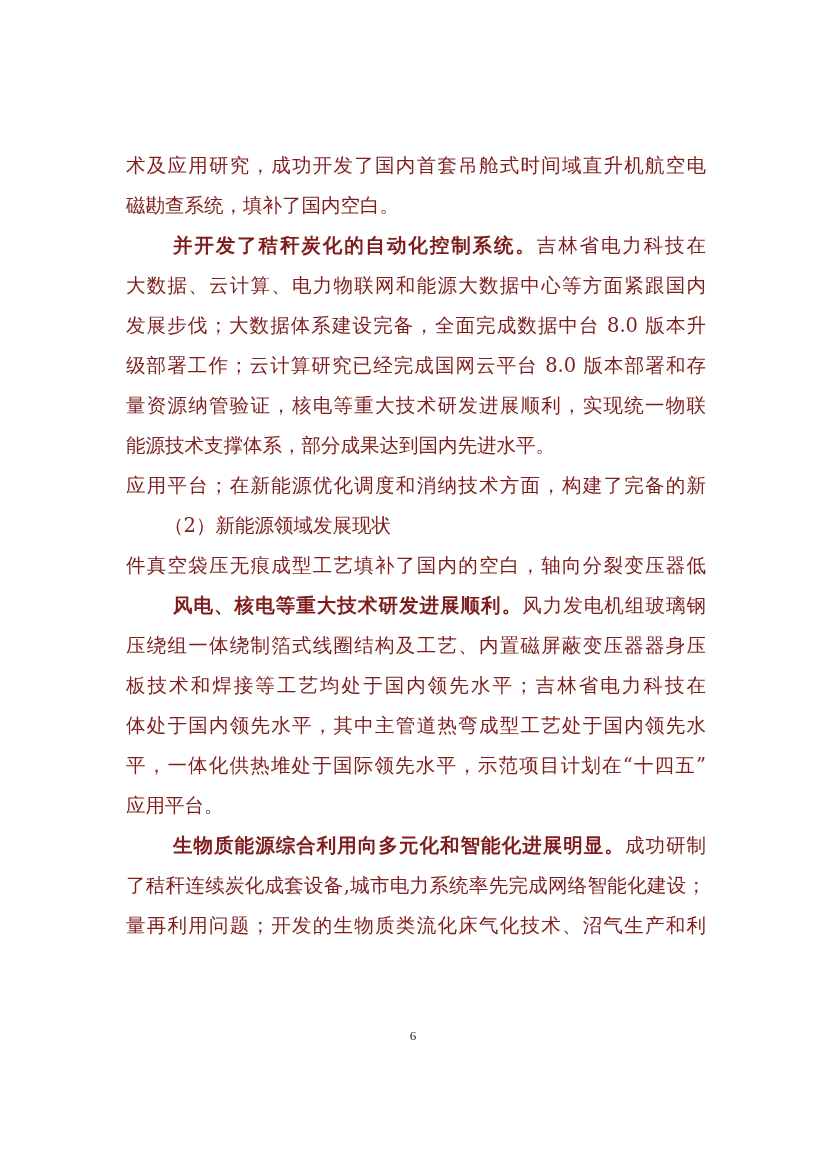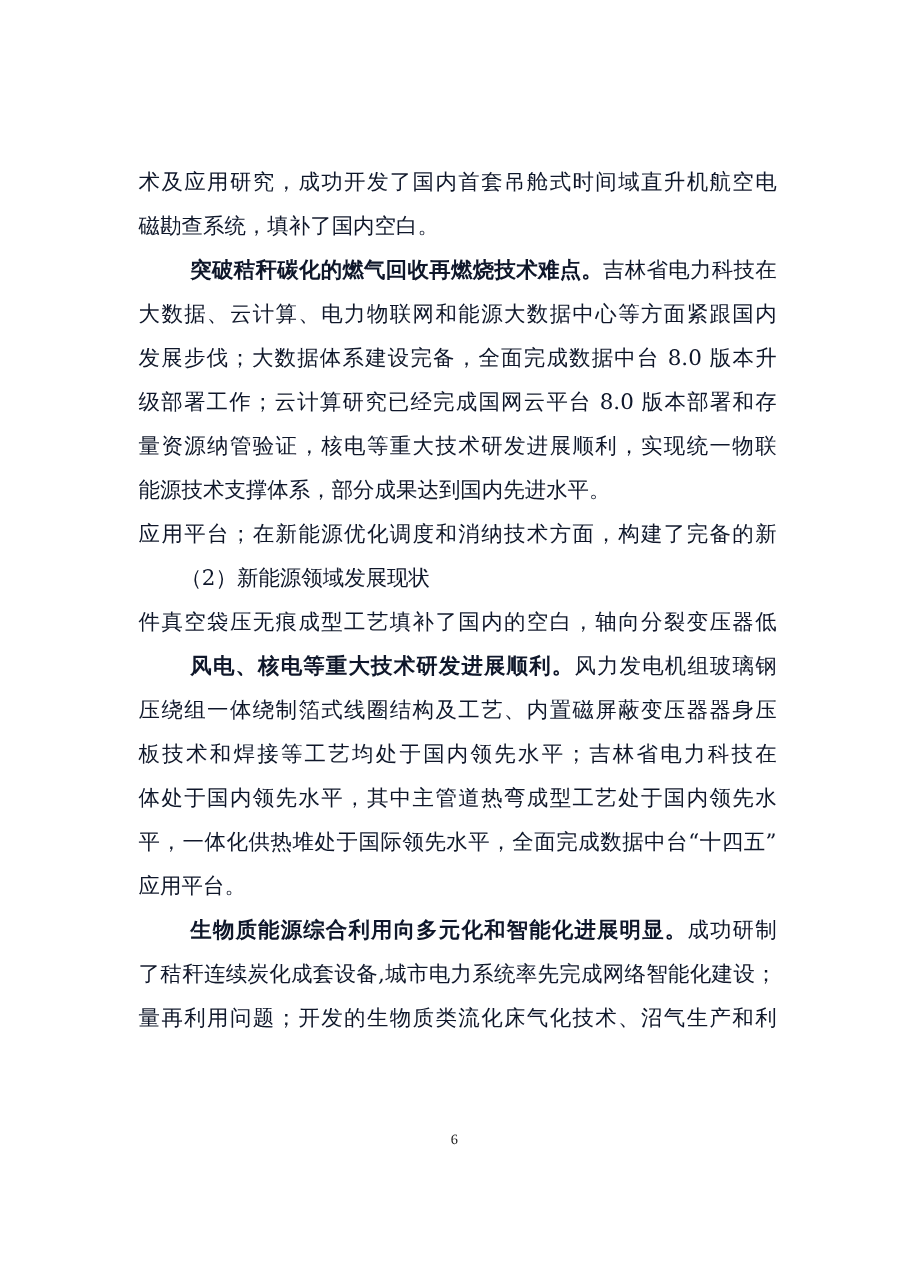--- a/index.html
+++ b/index.html
@@ -8,7 +8,7 @@
   .body-text {
     position: absolute; left: 126px; top: 146px; width: 580px;
     font-family: "DejaVu Serif", "Liberation Serif", serif;
-    font-size: 19.5px; line-height: 40px; color: #0f172a;
+    font-size: 19.5px; line-height: 40px; color: #7f1d1d;
     text-align: justify; text-justify: inter-character;
   }
   .line { display: block; height: 40px; white-space: nowrap; text-align: justify; text-align-last: justify; }

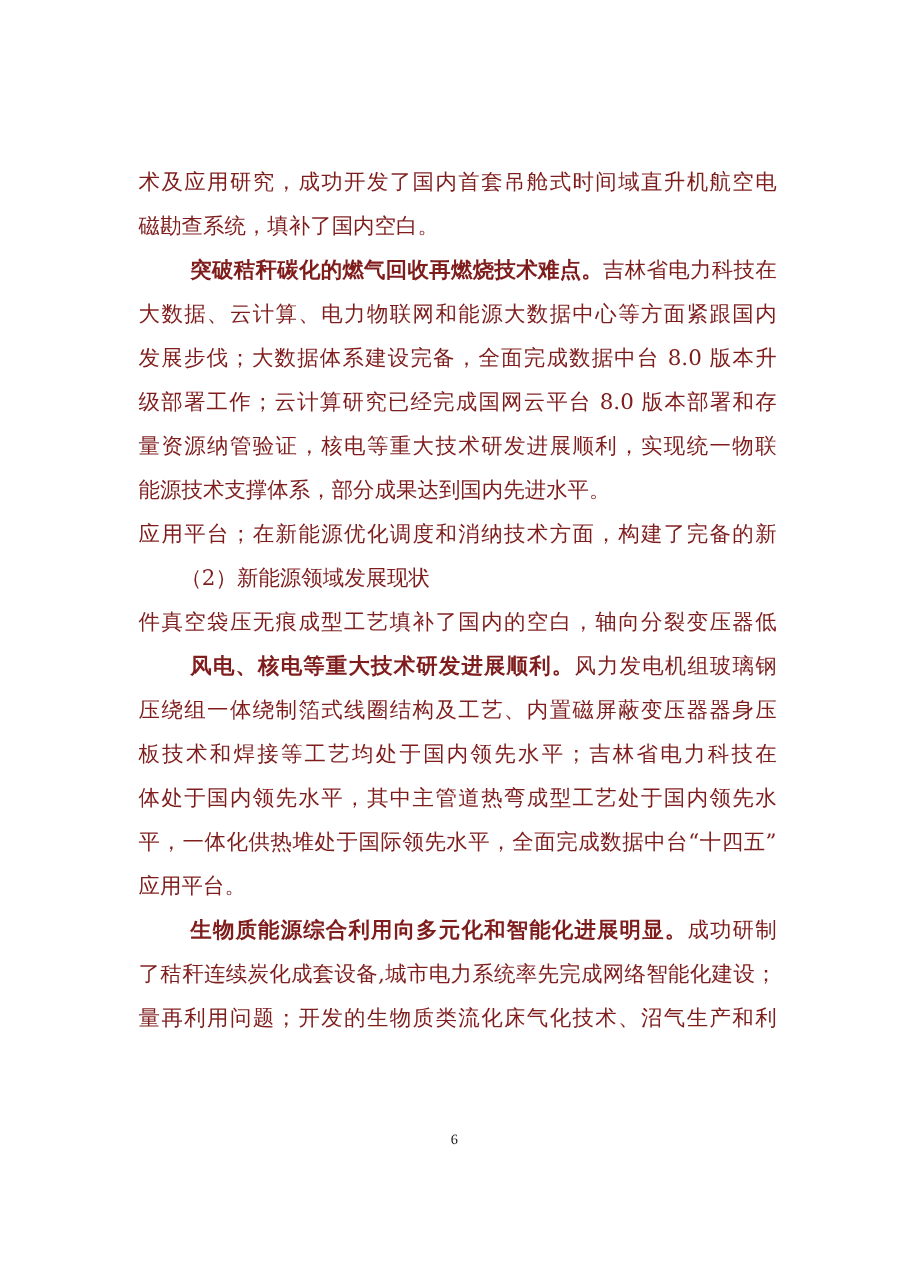--- a/index.html
+++ b/index.html
@@ -33,7 +33,7 @@
     </div>
 
     <div>
-      <span class="line indent"><span class="bold">突破秸秆碳化的燃气回收再燃烧技术难点。</span><span>吉林省电力科技在</span></span>
+      <span class="line indent"><span class="bold">并开发了秸秆炭化的自动化控制系统。</span><span>吉林省电力科技在</span></span>
       <span class="line">大数据、云计算、电力物联网和能源大数据中心等方面紧跟国内</span>
       <span class="line">发展步伐；大数据体系建设完备，全面完成数据中台 8.0 版本升</span>
       <span class="line">级部署工作；云计算研究已经完成国网云平台 8.0 版本部署和存</span>

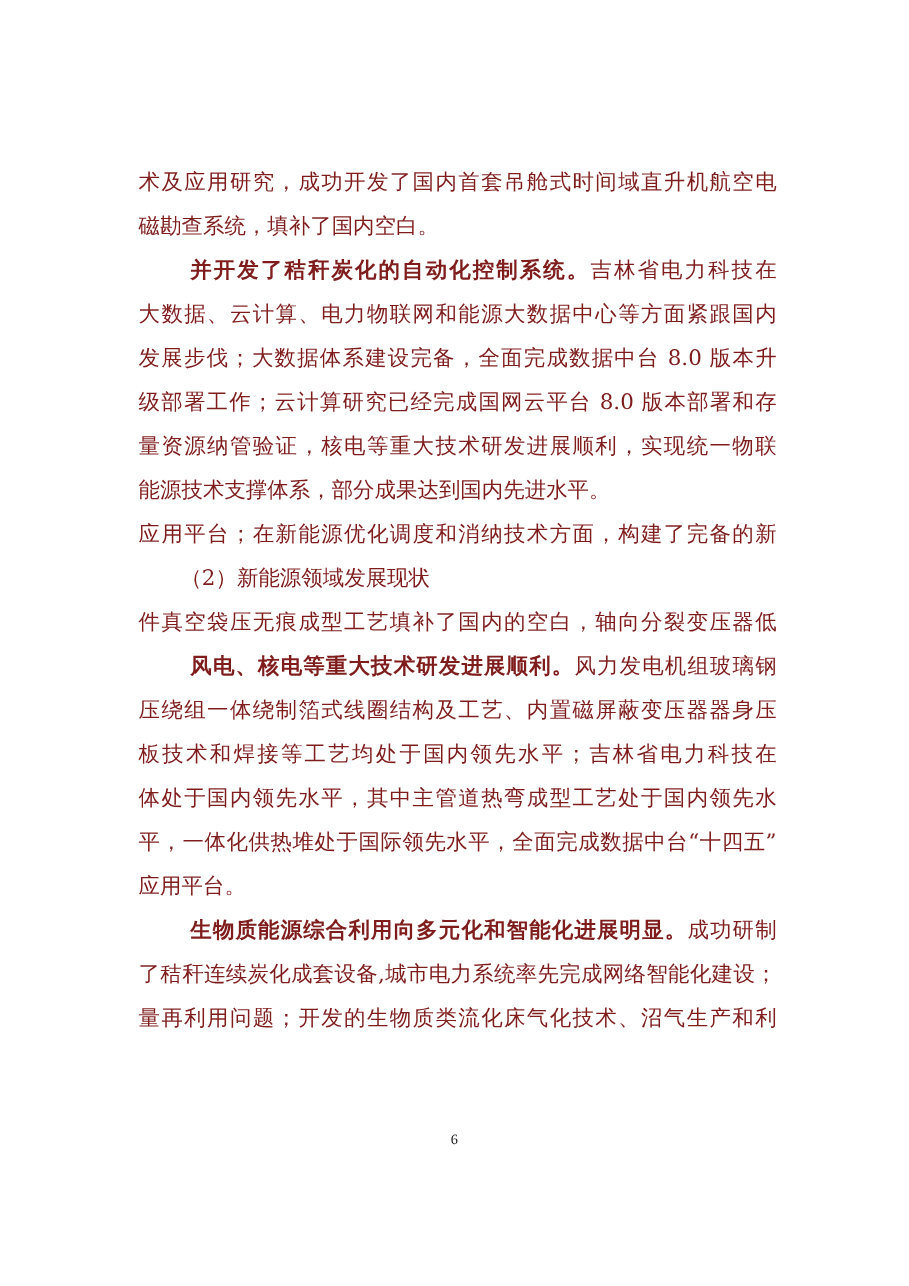--- a/index.html
+++ b/index.html
@@ -52,7 +52,7 @@
       <span class="line">压绕组一体绕制箔式线圈结构及工艺、内置磁屏蔽变压器器身压</span>
       <span class="line">板技术和焊接等工艺均处于国内领先水平；吉林省电力科技在</span>
       <span class="line">体处于国内领先水平，其中主管道热弯成型工艺处于国内领先水</span>
-      <span class="line">平，一体化供热堆处于国际领先水平，全面完成数据中台“十四五”</span>
+      <span class="line">平，一体化供热堆处于国际领先水平，示范项目计划在“十四五”</span>
       <span class="line last">应用平台。</span>
     </div>
 

